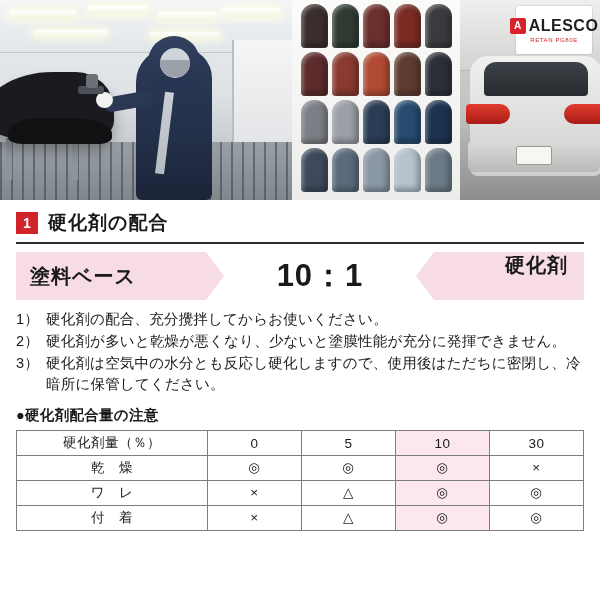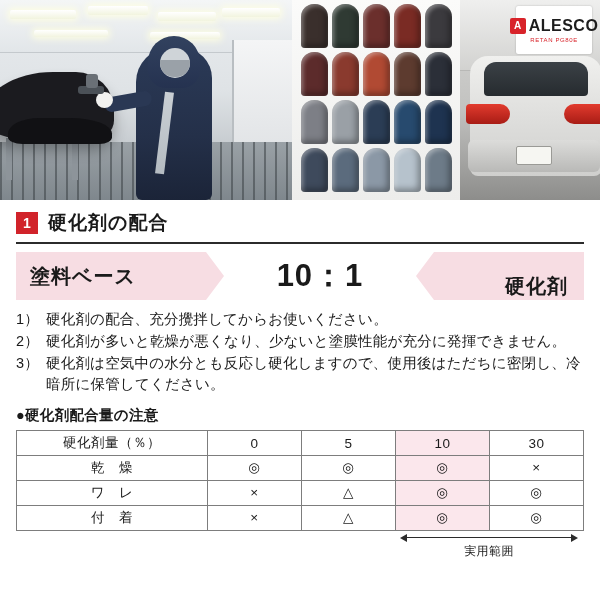--- a/index.html
+++ b/index.html
@@ -305,7 +305,7 @@
   .ratio-right {
     background: #f7dde3;
     display: flex;
-    align-items: flex-end;
+    align-items: flex-start;
     justify-content: flex-end;
     padding-right: 16px;
     width: 150px;

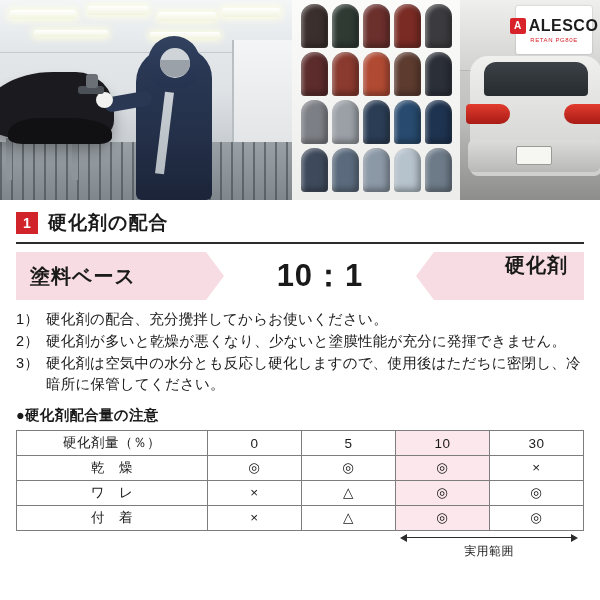--- a/index.html
+++ b/index.html
@@ -554,14 +554,6 @@
         </tbody>
     </table>
 
-    <div class="range-row">
-      <div class="range-wrap">
-        <div class="range-line">
-          <span class="range-cap"></span>
-        </div>
-        <div class="range-txt">実用範囲</div>
-      </div>
-    </div>
 
   </div>
 </div>

